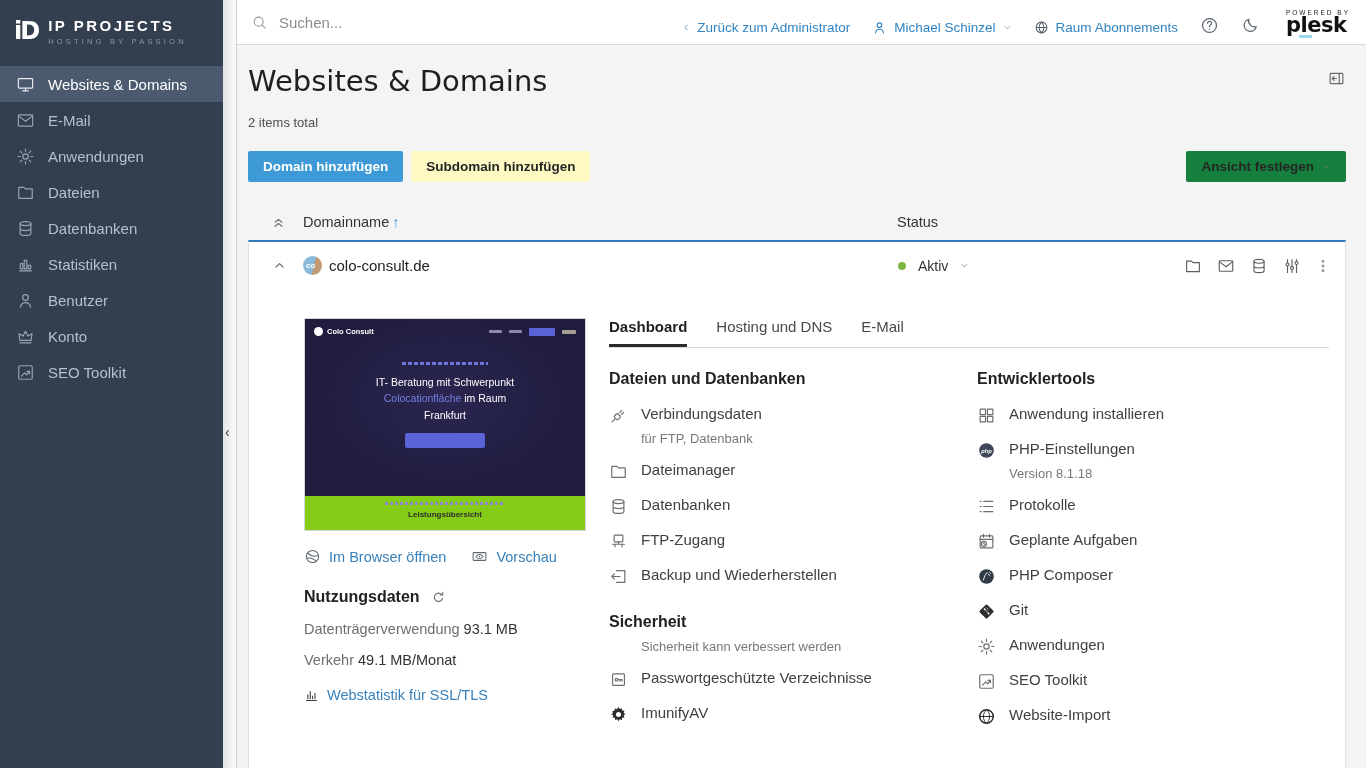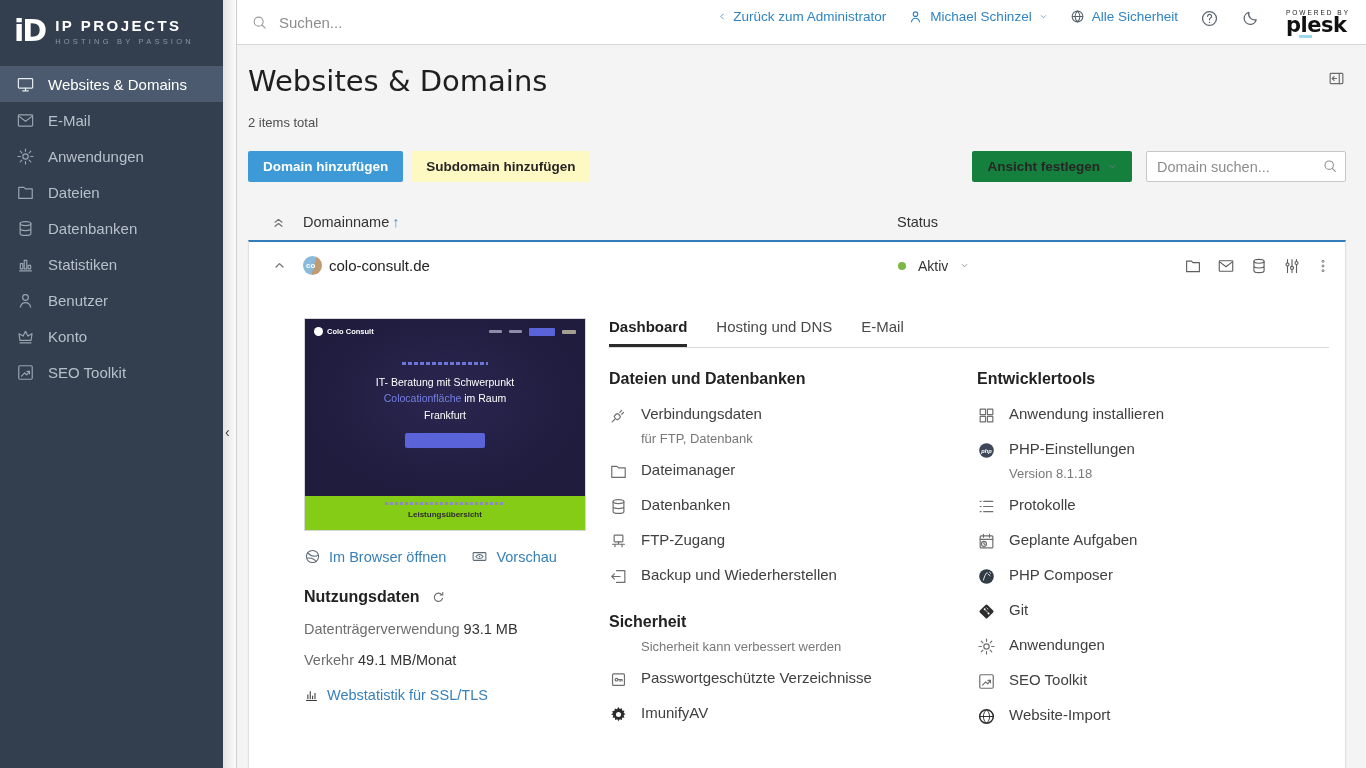--- a/index.html
+++ b/index.html
@@ -12,7 +12,7 @@
   .sidebar { width:223px; background:#333e4e; flex-shrink:0; color:#b7c0ca; }
   .logo-block { height:62px; display:flex; align-items:center; gap:10px; padding-left:14px; }
   .logo-mark { color:#fff; font-family:"DejaVu Sans",sans-serif; font-weight:bold;
-               font-size:30px; letter-spacing:-2px; line-height:1; }
+               font-size:24px; letter-spacing:-2px; line-height:1; }
   .logo-text .line1 { color:#fff; font-weight:bold; font-size:15px; letter-spacing:2.5px; }
   .logo-text .line2 { color:#8d96a3; font-size:7.5px; letter-spacing:3.2px; margin-top:3px; }
   .side-nav { margin-top:4px; }

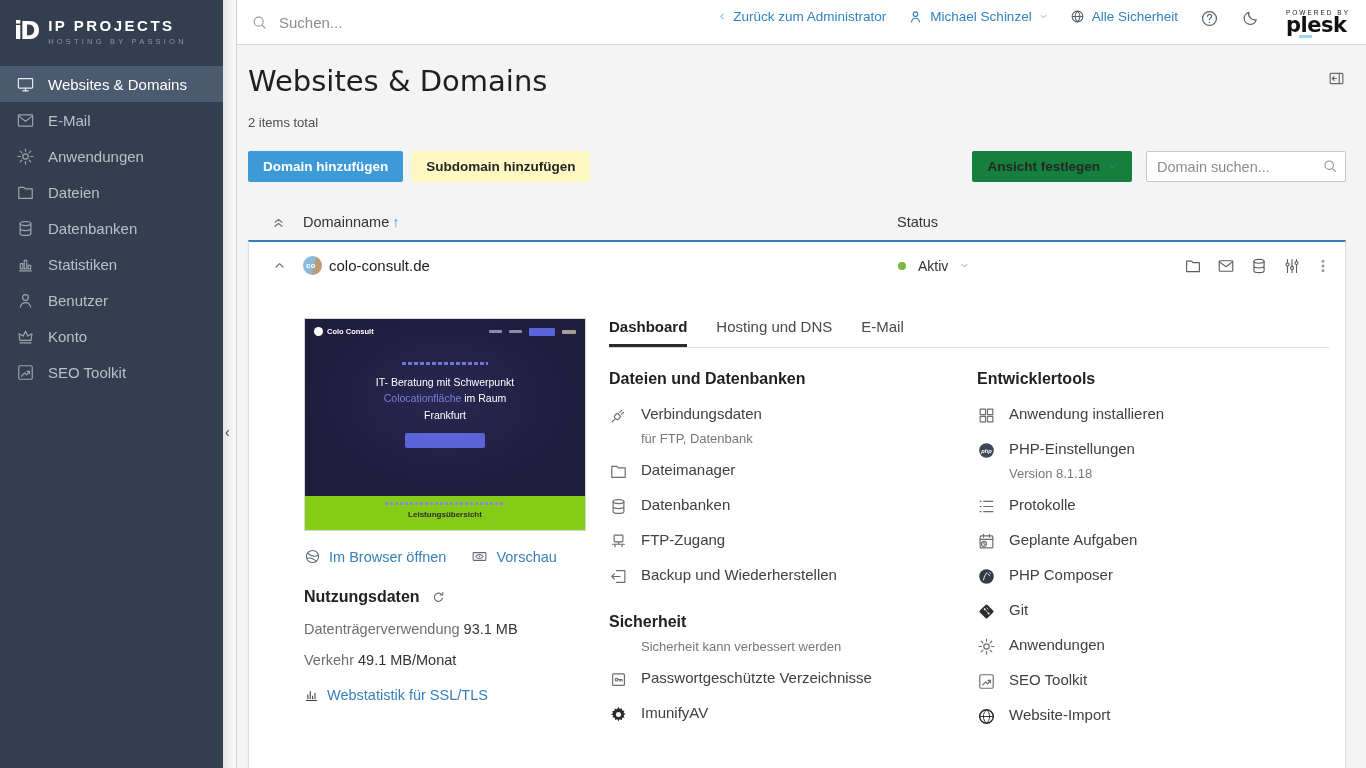--- a/index.html
+++ b/index.html
@@ -37,7 +37,7 @@
   .tb-search input { border:none; outline:none; font-size:15px; color:#444; width:300px;
                      font-family:inherit; background:transparent; }
   .tb-search input::placeholder { color:#8d8d8d; }
-  .tb-right { display:flex; align-items:flex-start; gap:22px; }
+  .tb-right { display:flex; align-items:flex-end; gap:22px; }
   .tb-link { display:flex; align-items:center; gap:7px; color:#3184c2; font-size:13.5px; cursor:pointer; }
   .tb-link .icon { width:15px; height:15px; color:#3184c2; }
   .tb-link .icon.gray { color:#55606b; }

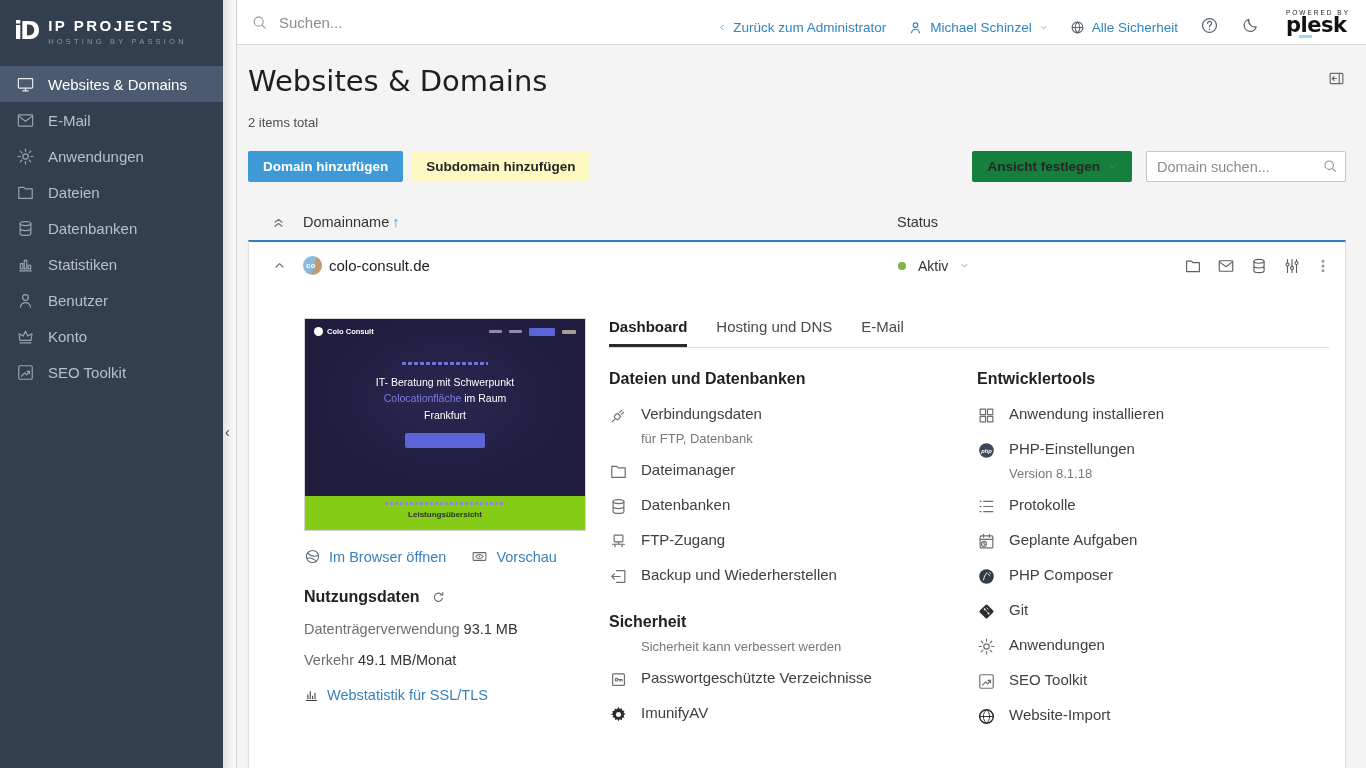--- a/index.html
+++ b/index.html
@@ -295,7 +295,7 @@
                 <path d="M3.4 12h17.2M12 3.4c2.6 2.4 3.9 5.3 3.9 8.6s-1.3 6.2-3.9 8.6c-2.6-2.4-3.9-5.3-3.9-8.6s1.3-6.2 3.9-8.6z"></path>
               </svg>
             </span>
-          <span>Alle Sicherheit</span>
+          <span>Raum Abonnements</span>
         </div>
         <span class="tb-icon"><svg viewBox="0 0 24 24" fill="none" stroke="currentColor" stroke-width="1.6" stroke-linecap="round">
               <circle cx="12" cy="12" r="8.8"></circle>

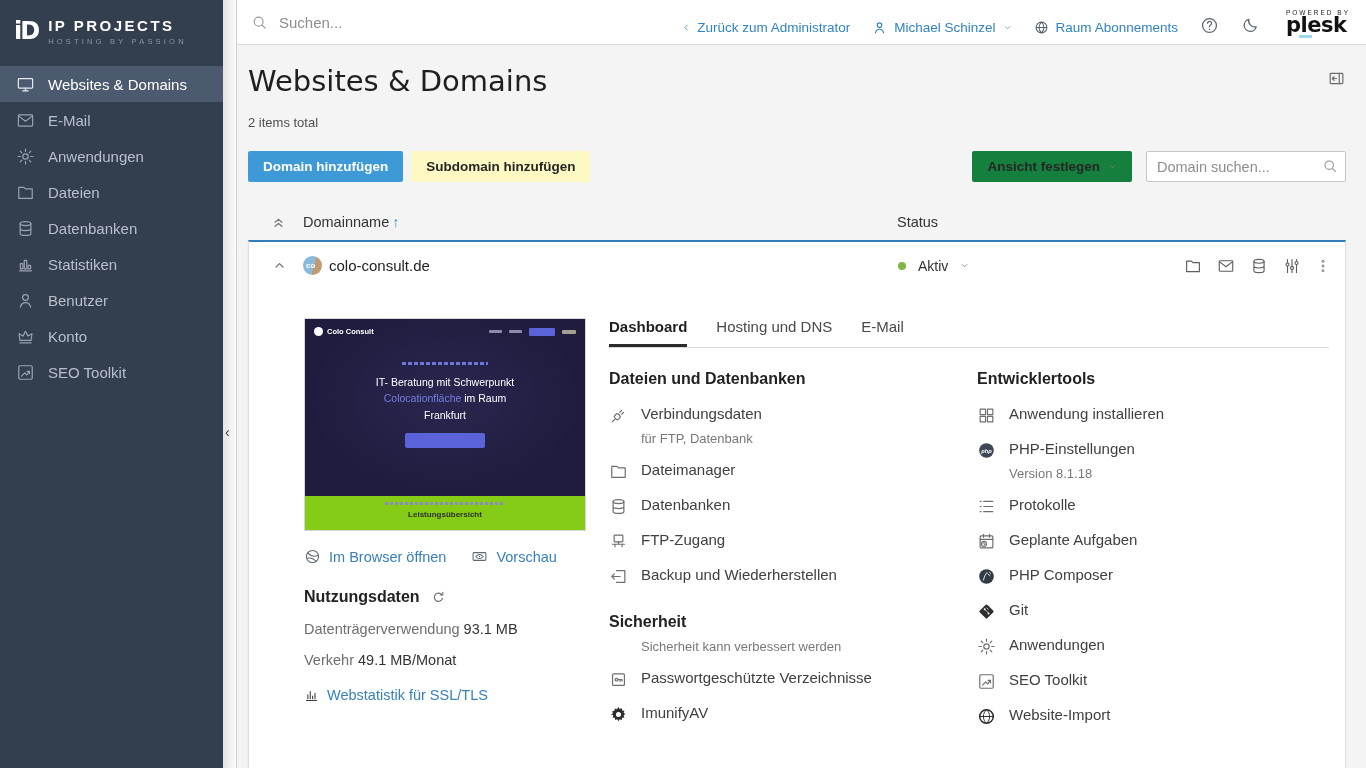--- a/index.html
+++ b/index.html
@@ -336,15 +336,6 @@
               </svg>
             </span>
         </button>
-        <div class="domain-search">
-          <input type="text" placeholder="Domain suchen..." style="">
-          <span class="icon">
-              <svg viewBox="0 0 24 24" fill="none" stroke="currentColor" stroke-width="1.6" stroke-linecap="round">
-                <circle cx="10.8" cy="10.8" r="6.3"></circle>
-                <path d="M15.5 15.5L20 20"></path>
-              </svg>
-            </span>
-        </div>
       </div>
 
       <div class="list-header">

